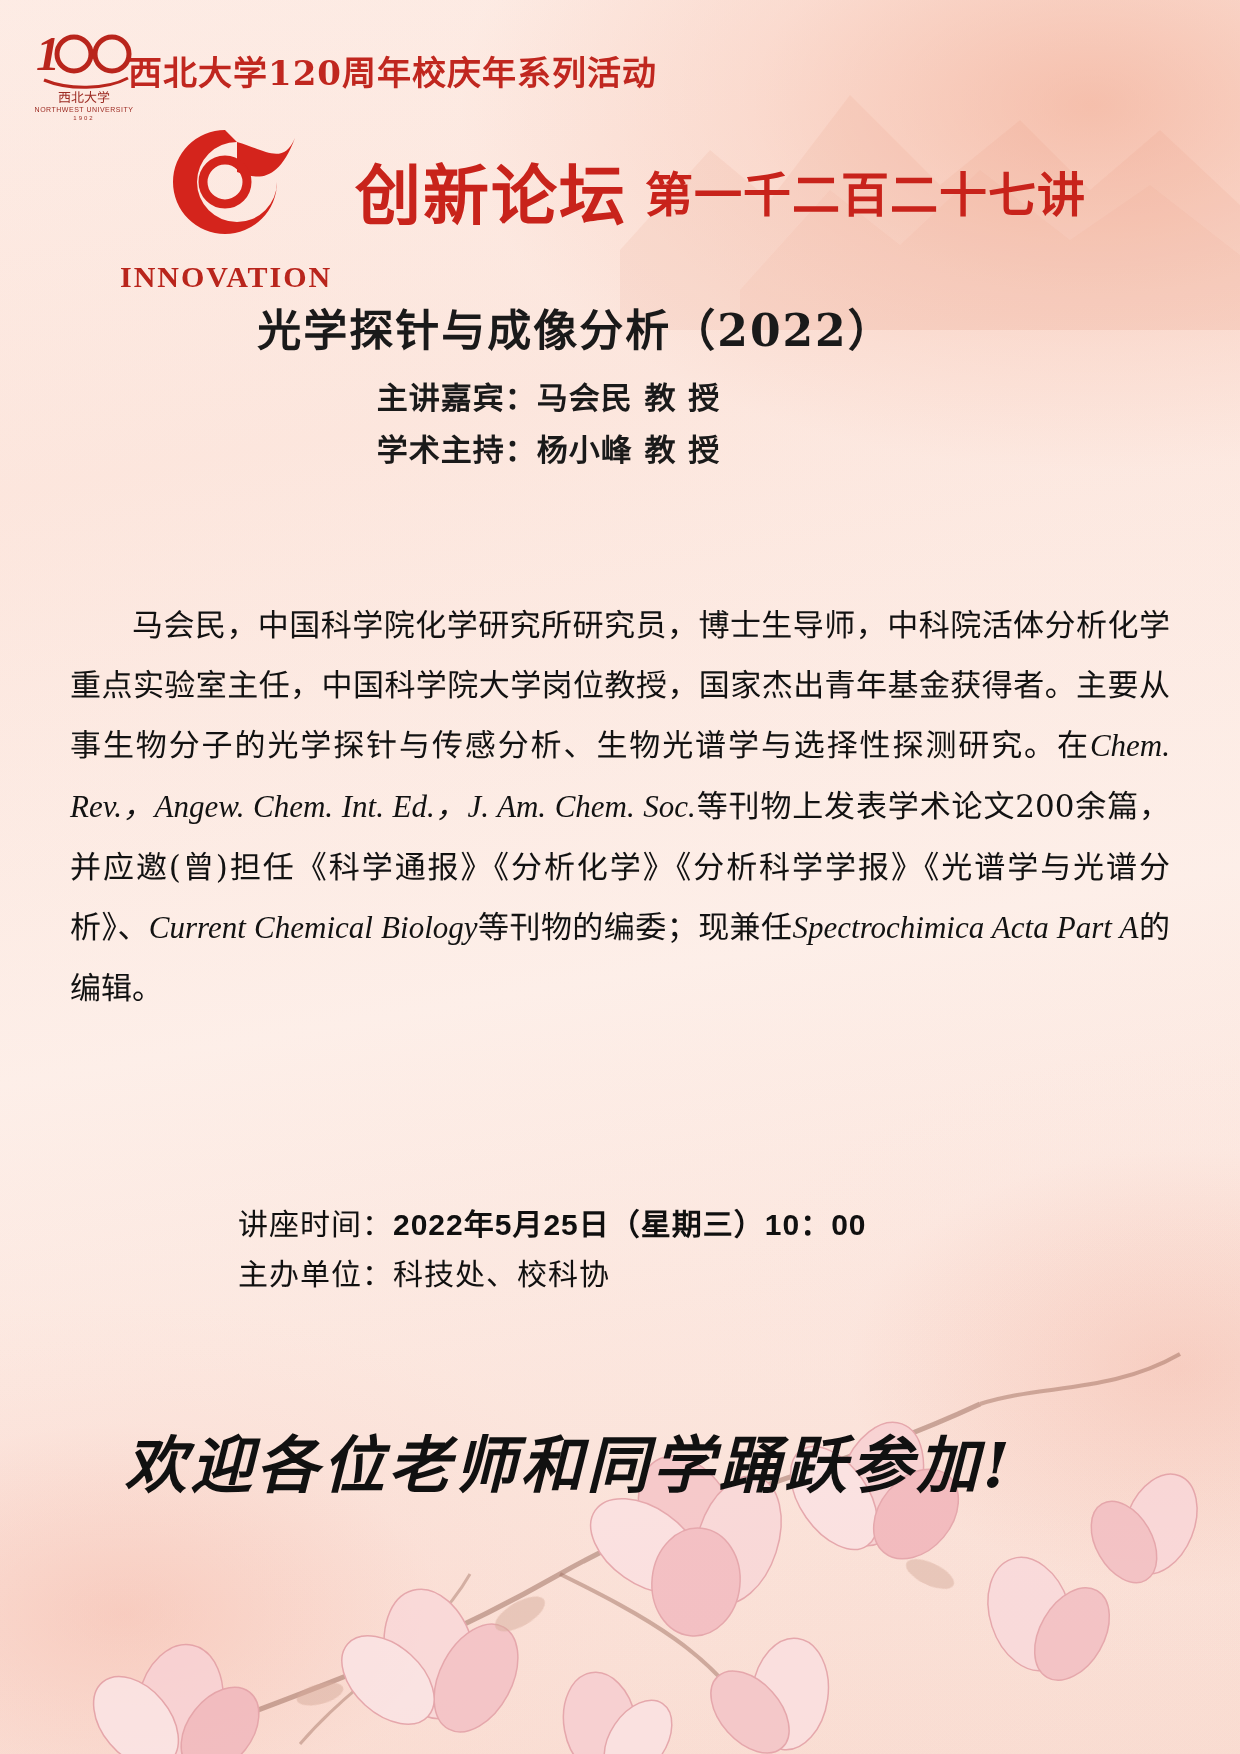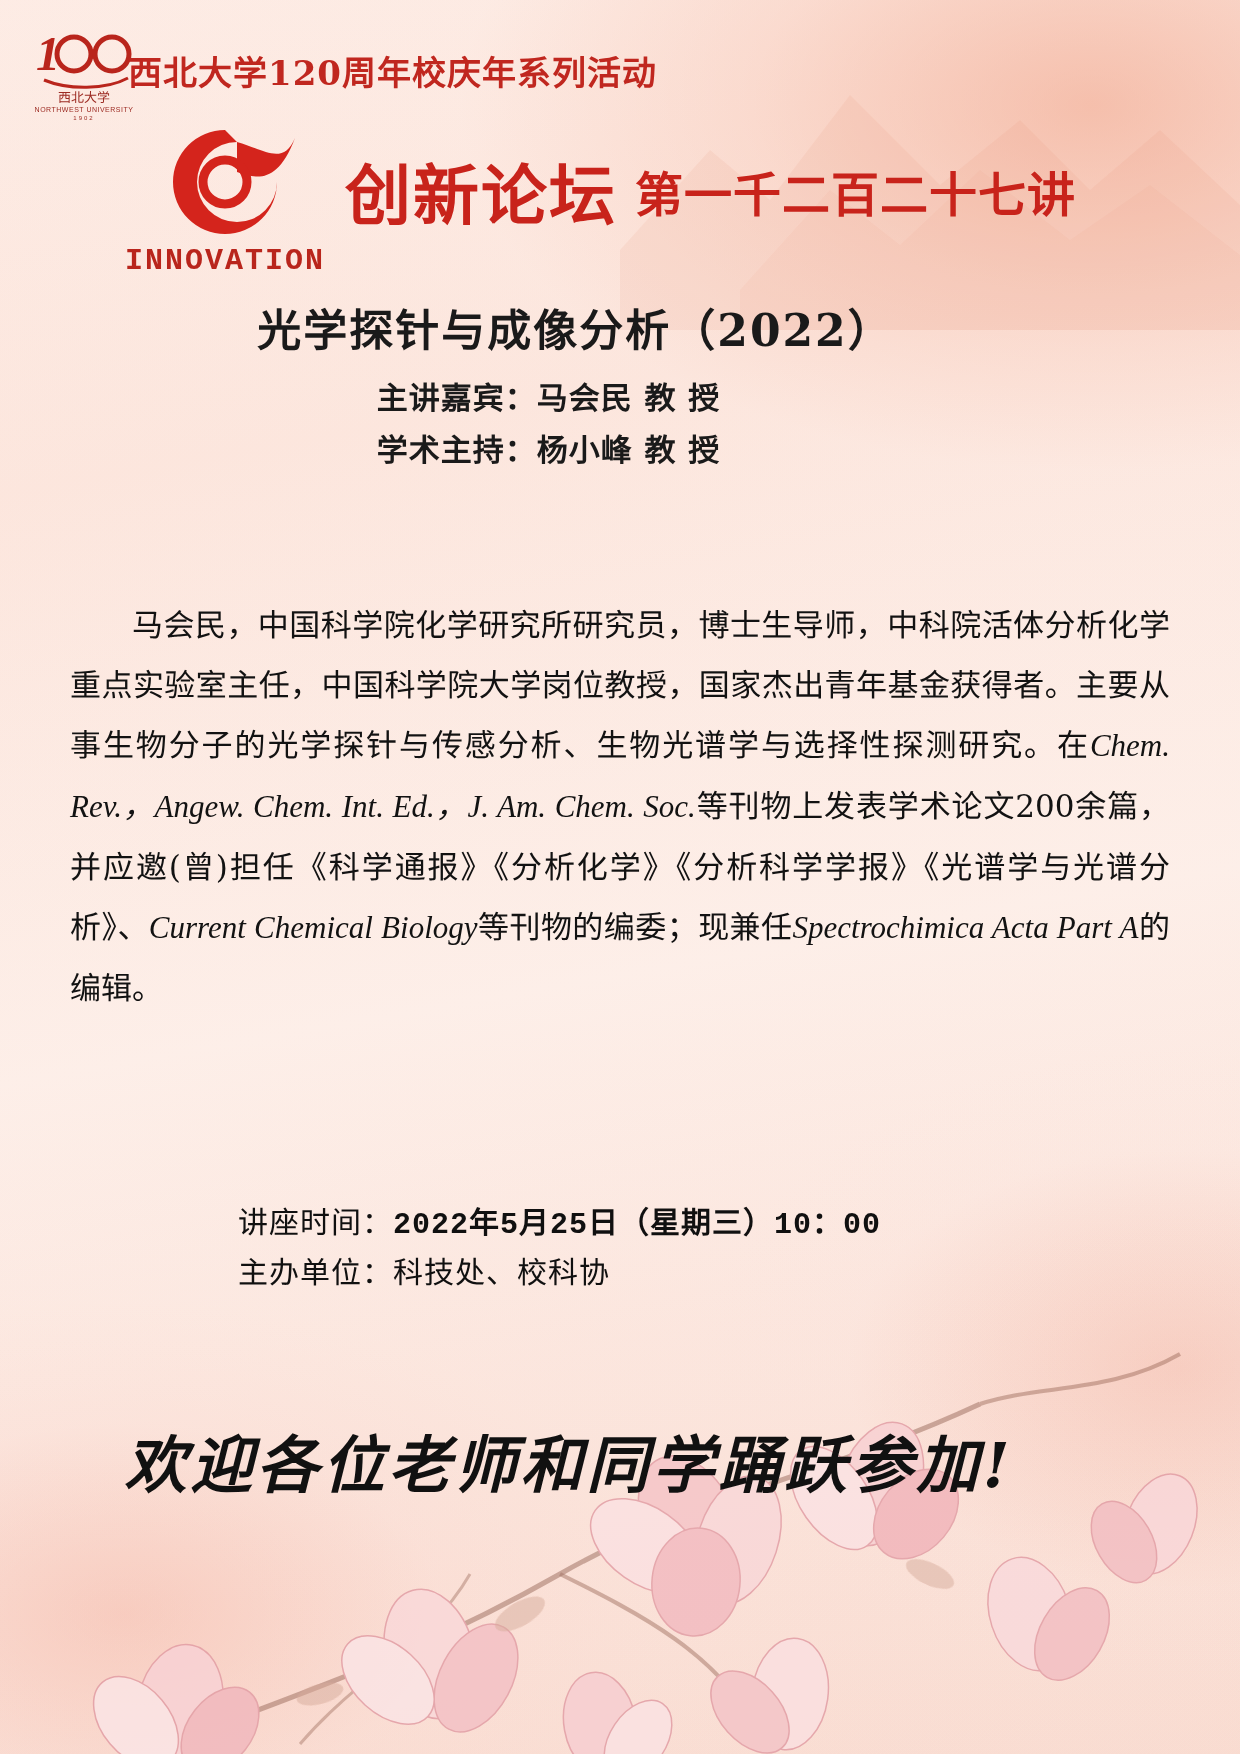--- a/index.html
+++ b/index.html
@@ -105,7 +105,7 @@
     color: #b9251c;
   }
   .forum-title {
-    margin-left: 15px;
+    margin-left: 25px;
     margin-top: 22px;
     font-size: 66px;
     font-weight: bold;

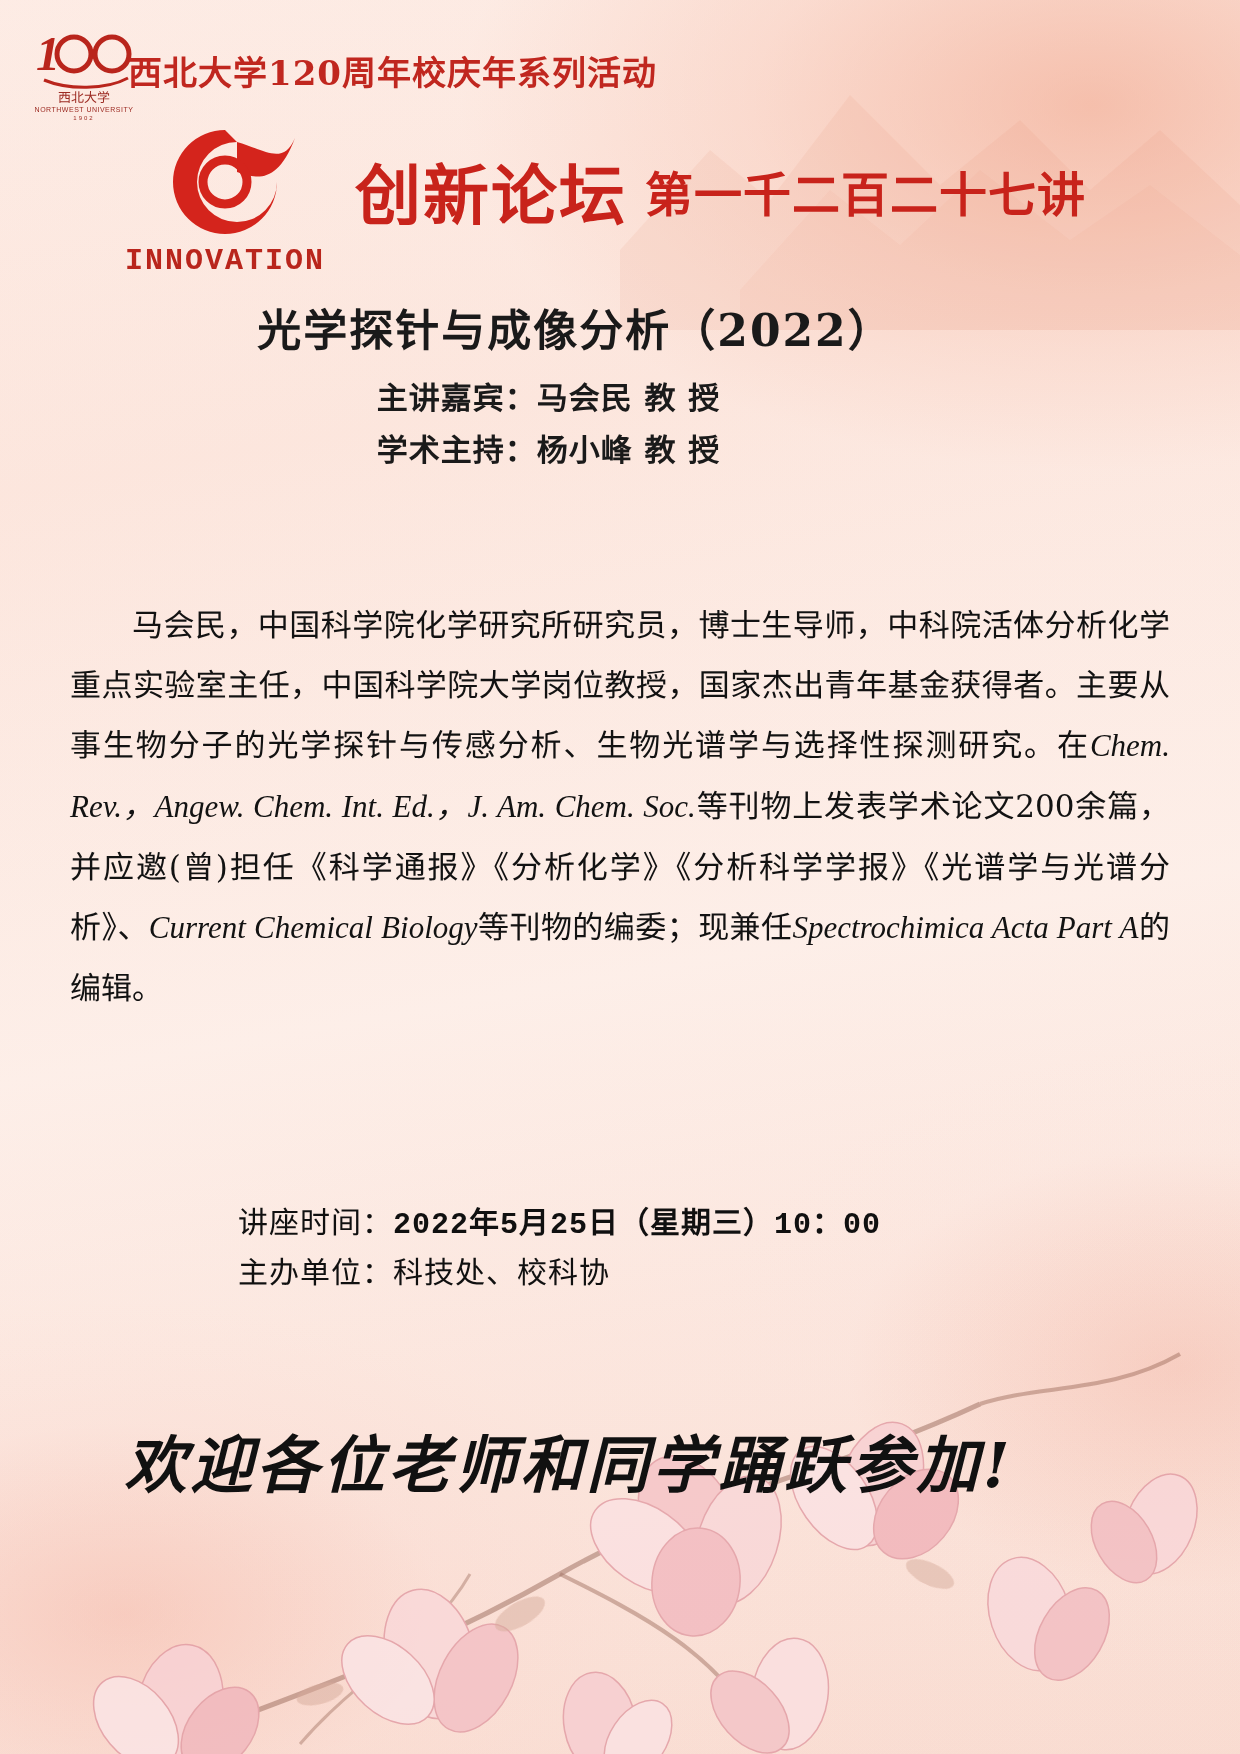--- a/index.html
+++ b/index.html
@@ -97,8 +97,8 @@
     text-align: center;
   }
   .innovation-word {
-    margin-top: 0;
-    font-family: Liberation Mono, monospace;
+    margin-top: 16px;
+    font-family: Liberation Serif, serif;
     font-size: 30px;
     font-weight: bold;
     letter-spacing: 2px;

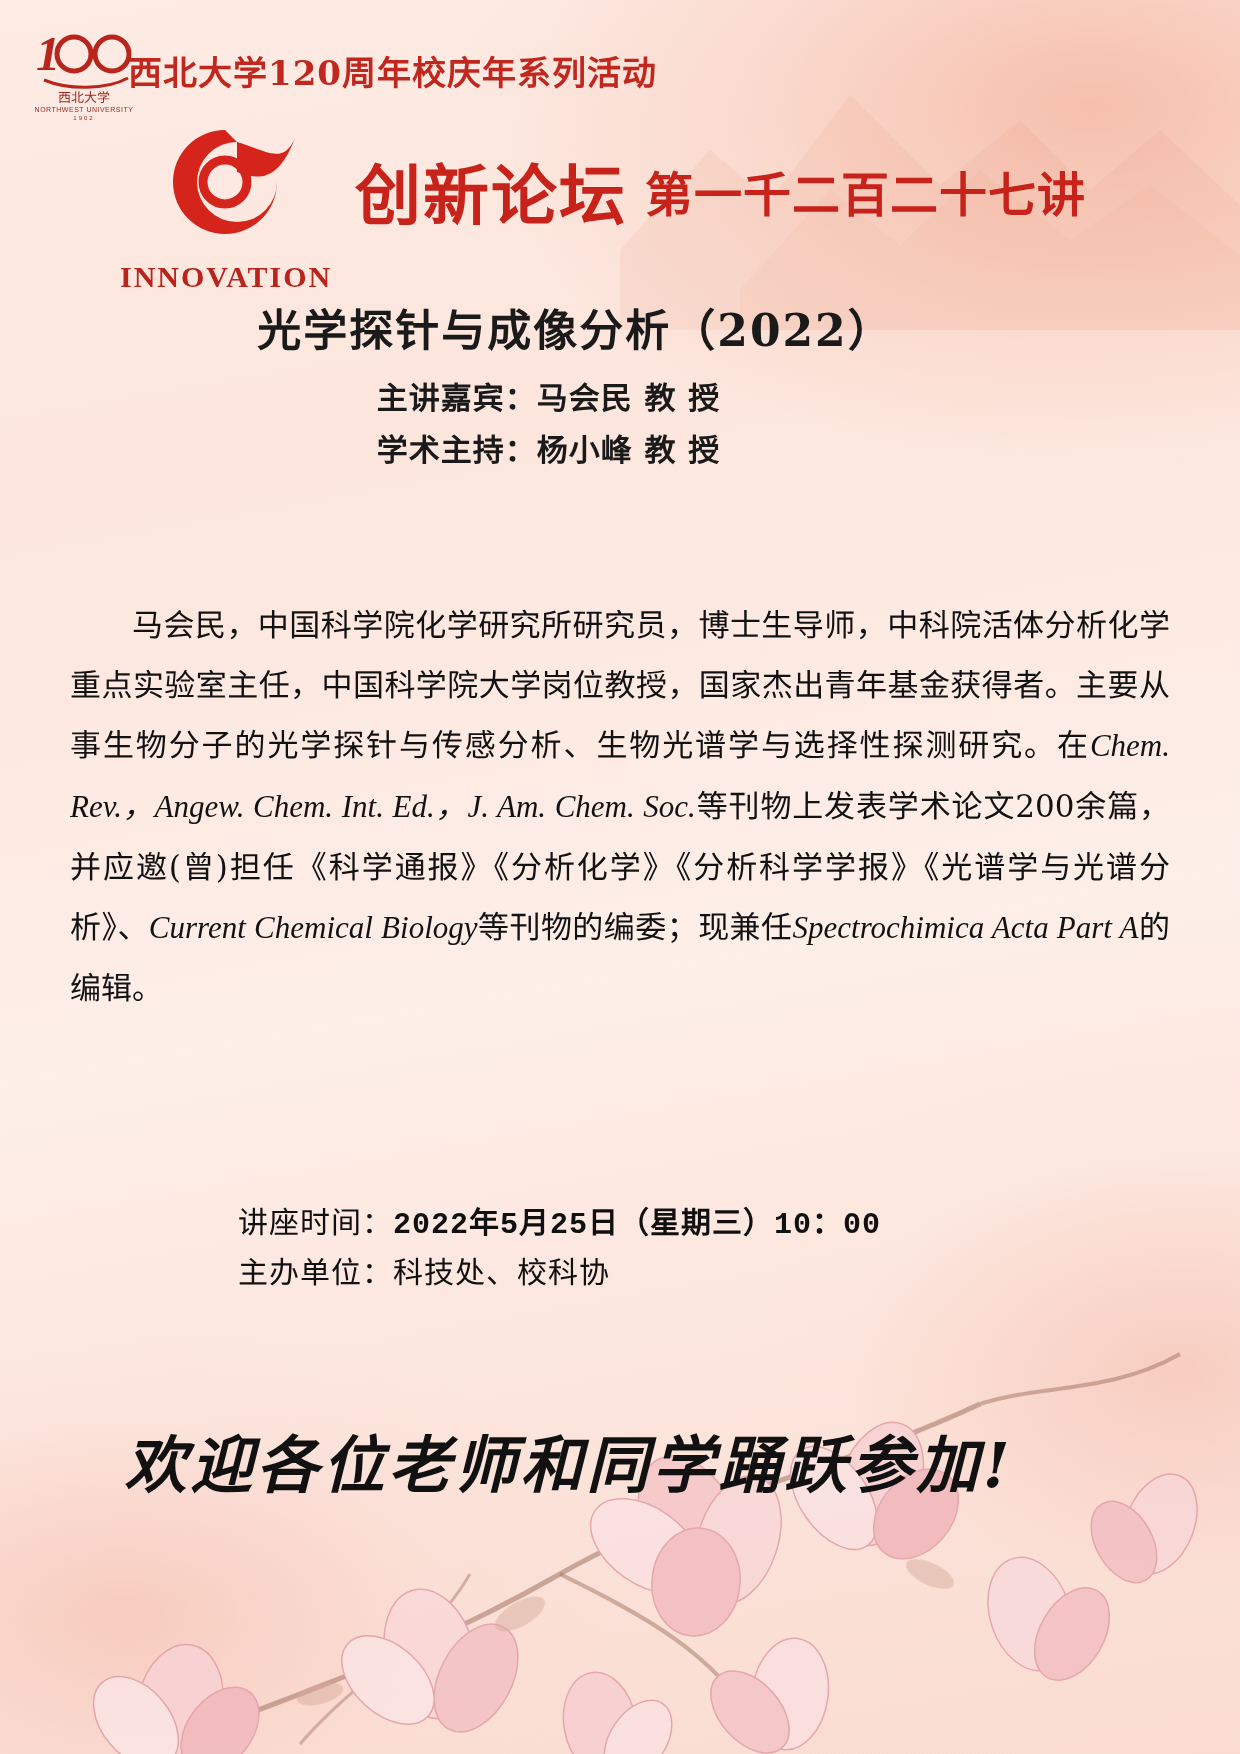--- a/index.html
+++ b/index.html
@@ -172,7 +172,7 @@
     font-size: 30px;
     line-height: 50px;
     color: #101010;
-    font-family: Liberation Mono, monospace;
+    font-family: Liberation Sans, sans-serif;
     letter-spacing: 1px;
   }
   .info .row { white-space: nowrap; }

